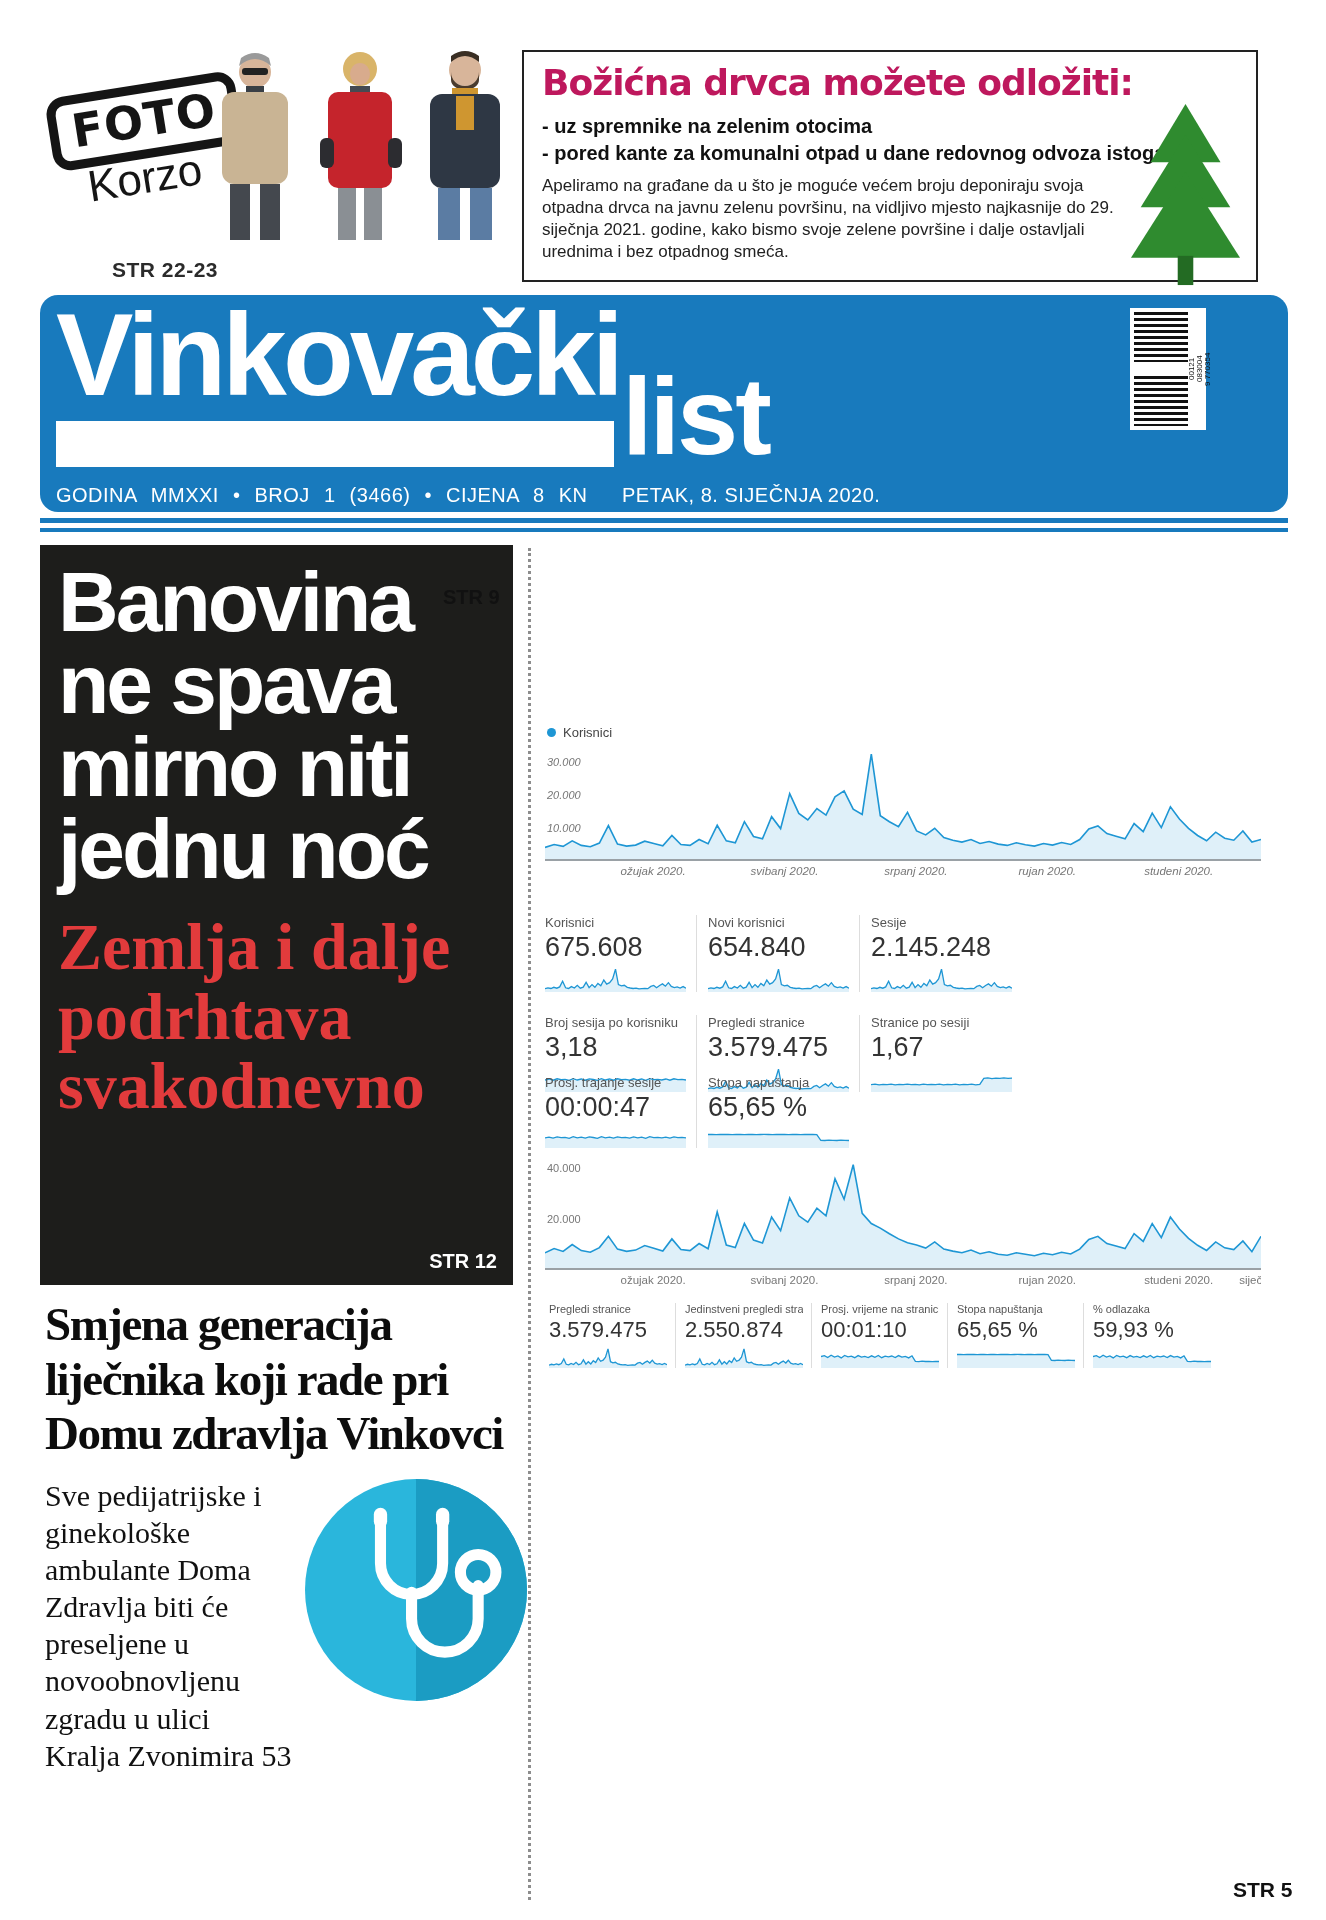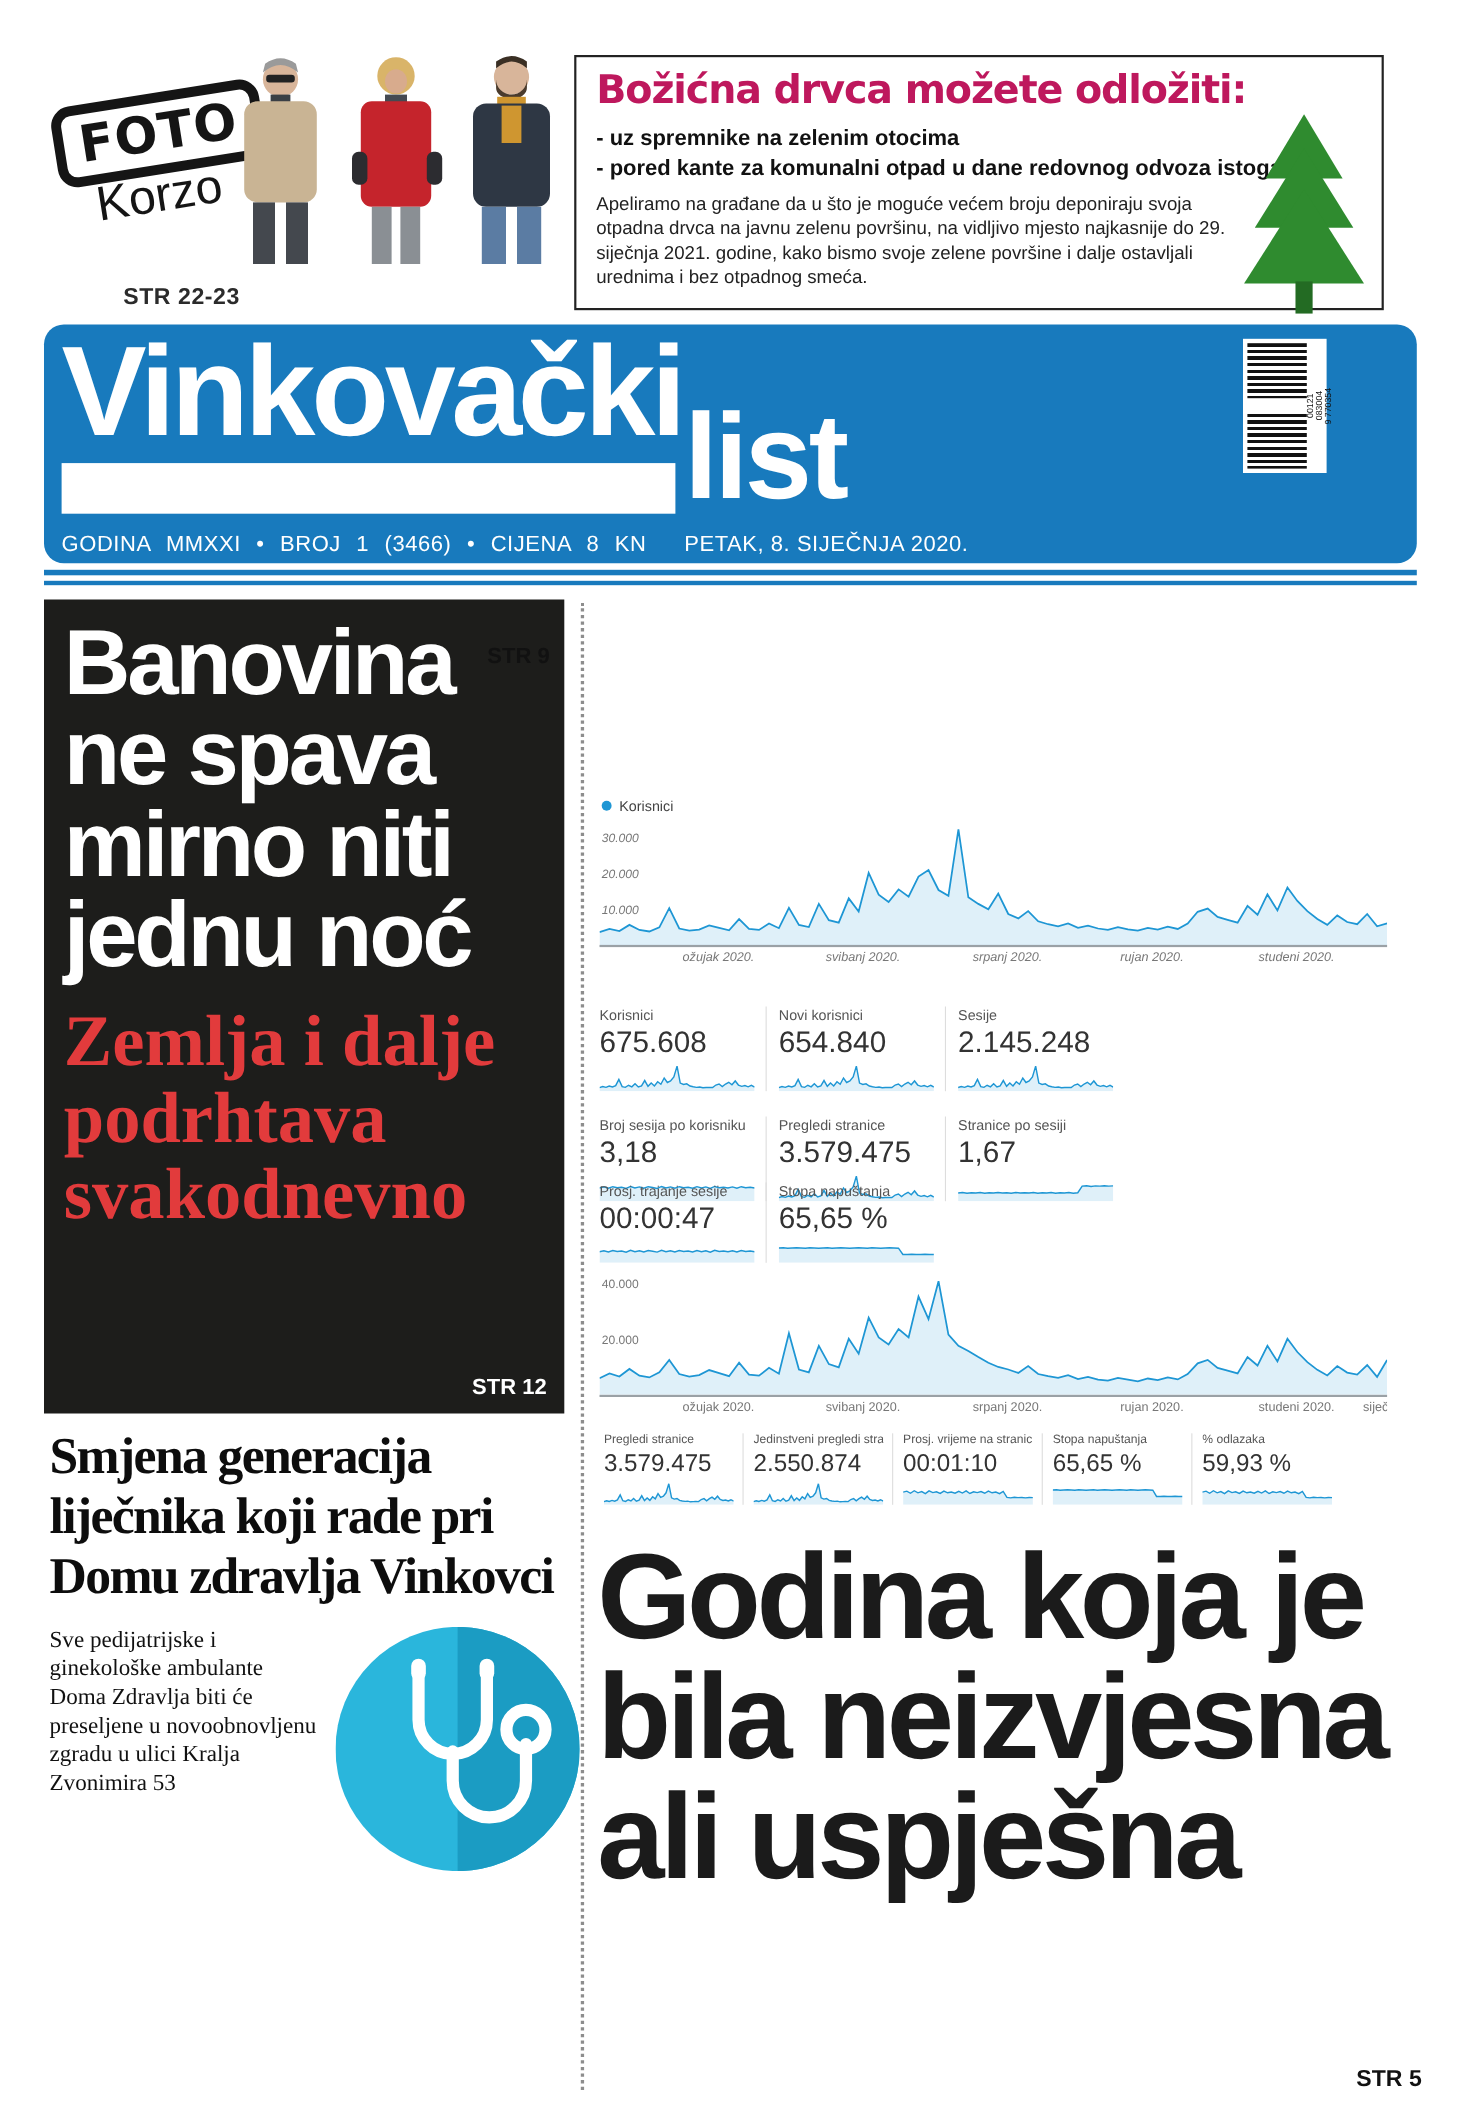--- a/index.html
+++ b/index.html
@@ -108,7 +108,7 @@
   .secondary{position:absolute;left:45px;top:1297px;width:482px;}
   .sec-head{font-family:"Liberation Serif",serif;font-weight:bold;font-size:47px;
             line-height:1.16;letter-spacing:-1.5px;color:#0d0d0d;}
-  .sec-bodywrap{margin-top:16px;font-family:"Liberation Serif",serif;font-size:21px;
+  .sec-bodywrap{margin-top:16px;font-family:"Liberation Serif",serif;font-size:30px;
                 line-height:1.24;color:#111;}
   .doc-icon{float:right;width:222px;height:222px;margin:2px 0 10px 14px;}
   .sec-ref{position:absolute;left:443px;top:586px;font-size:20px;font-weight:bold;color:#111;}

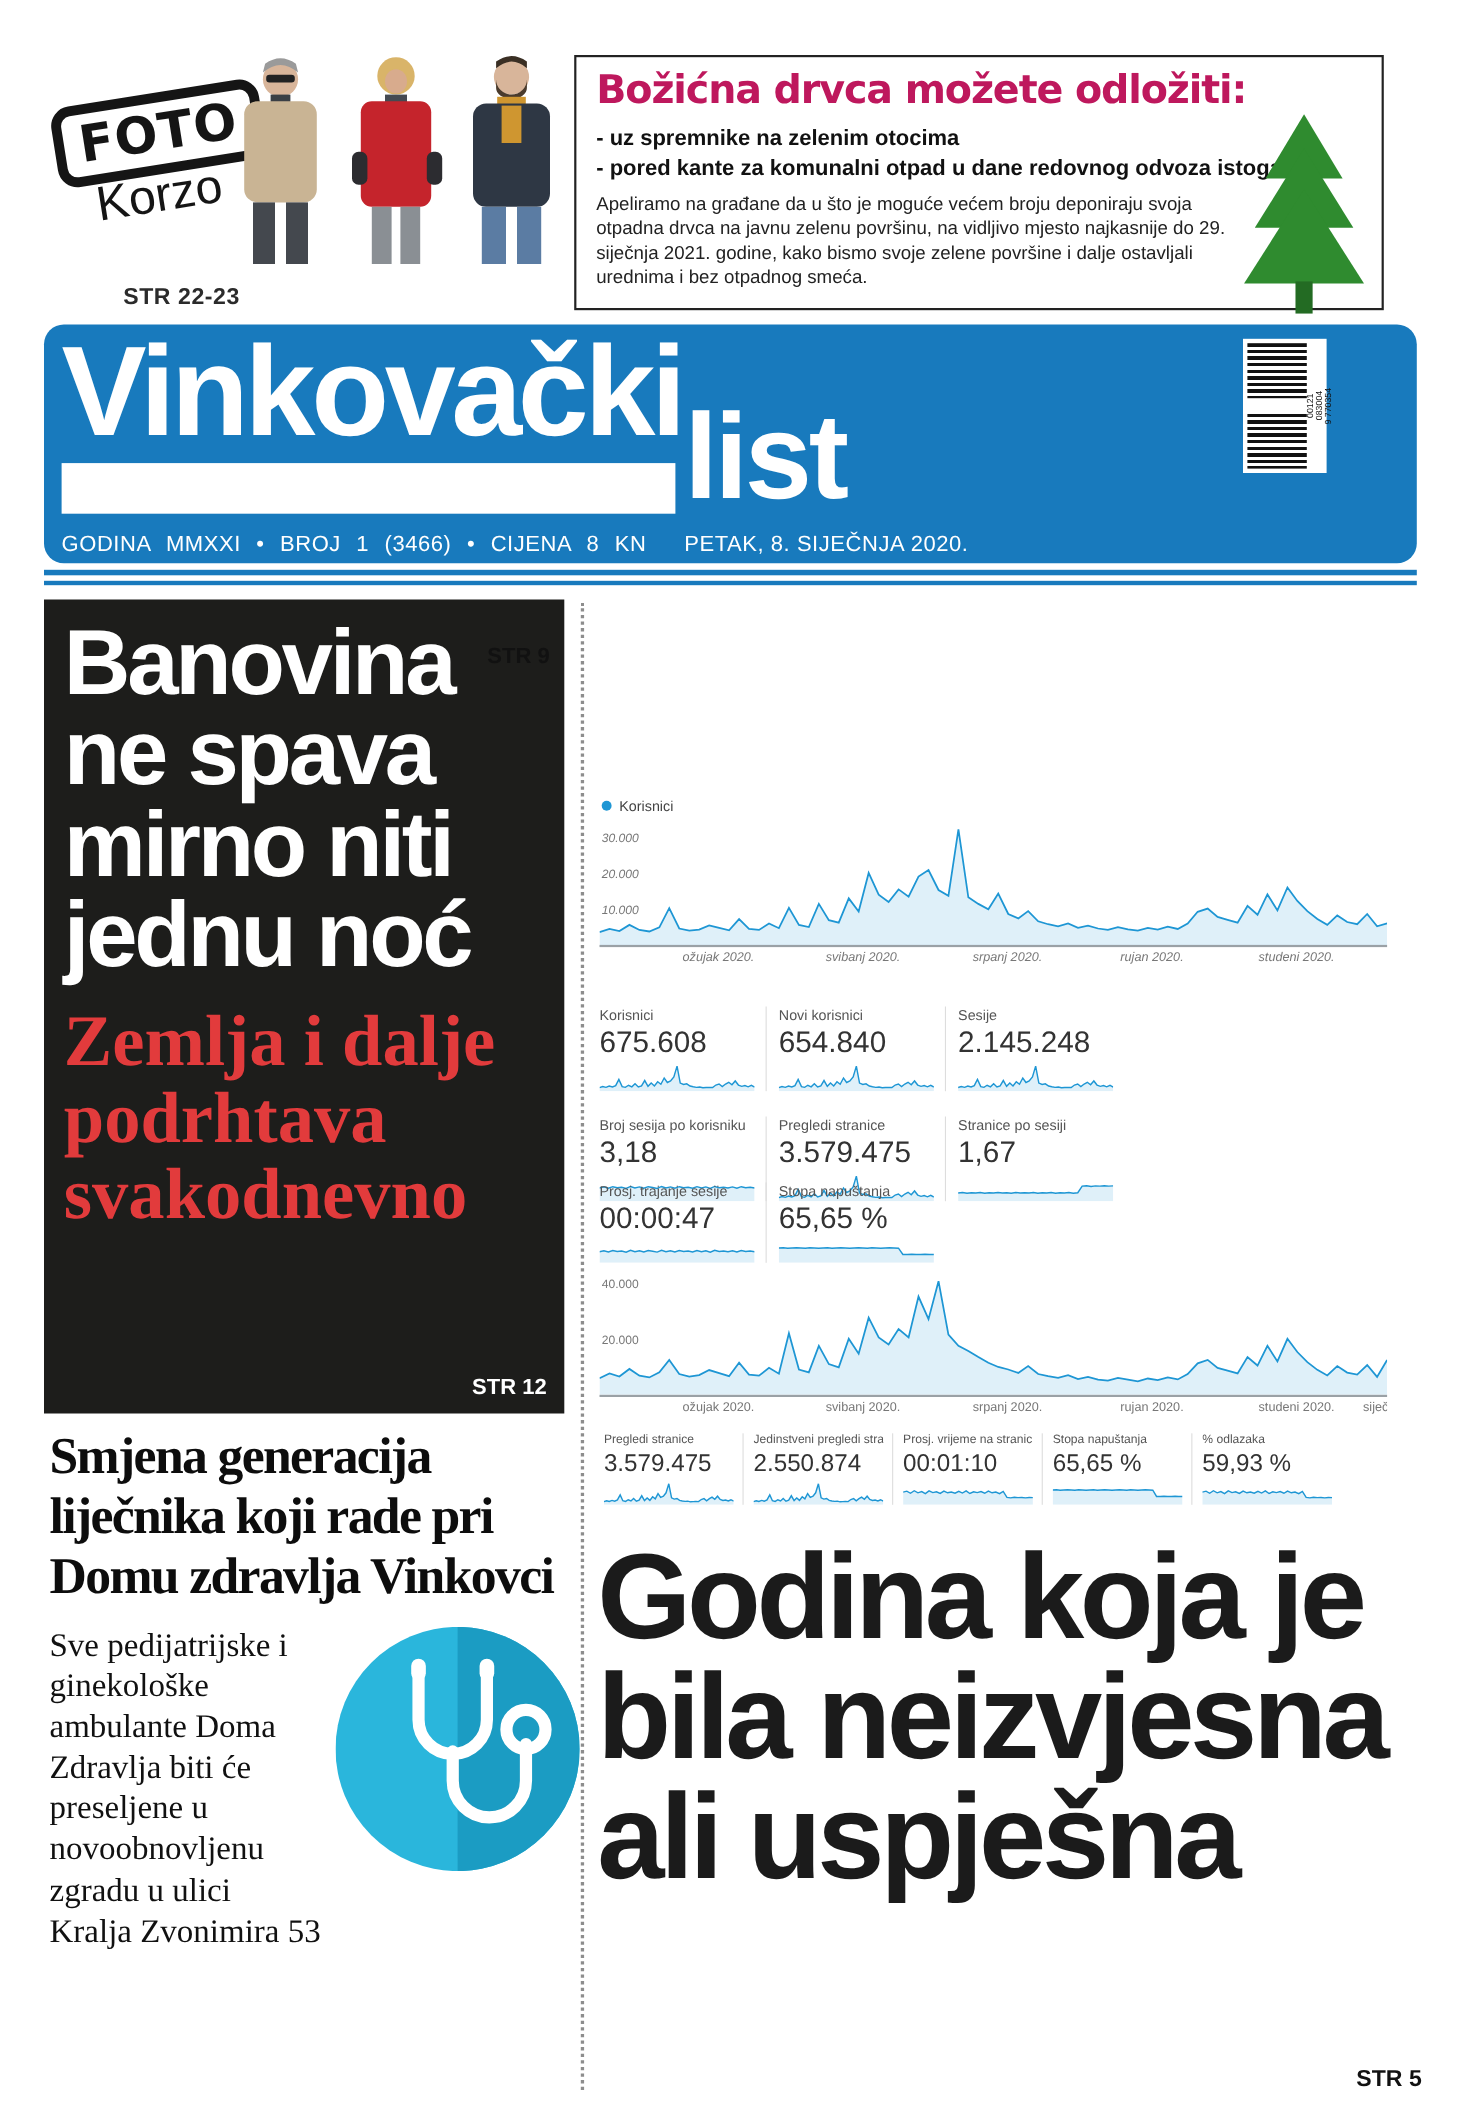--- a/index.html
+++ b/index.html
@@ -412,7 +412,6 @@
   </div>
   <div class="sec-ref">STR 9</div>
 
-  <div class="big-headline">Godina koja je bila neizvjesna ali uspješna</div>
   <div class="big-ref">STR 5</div>
 
 </div>

